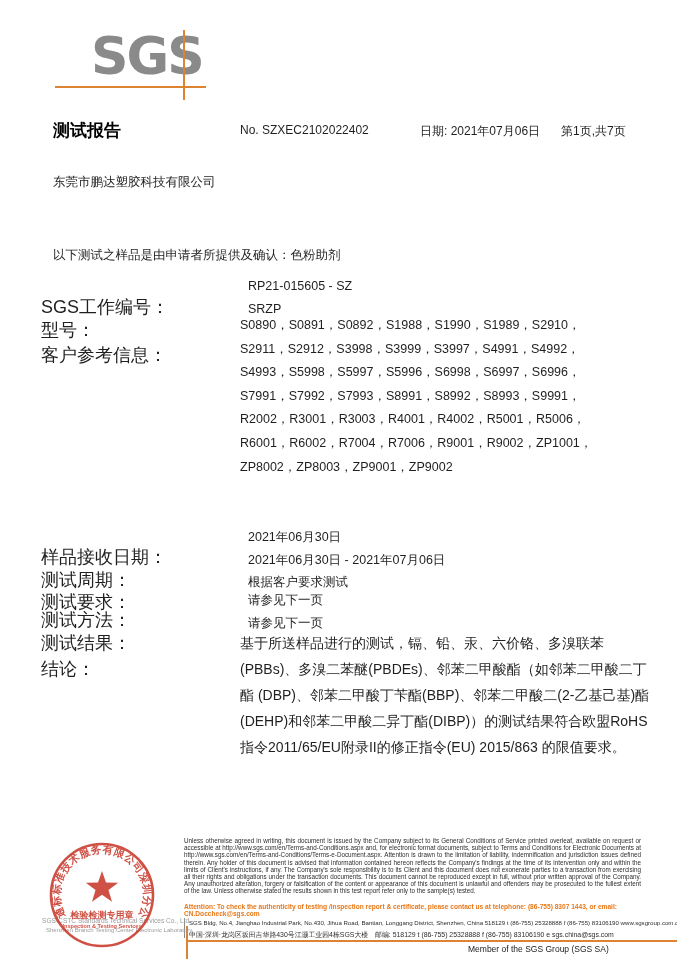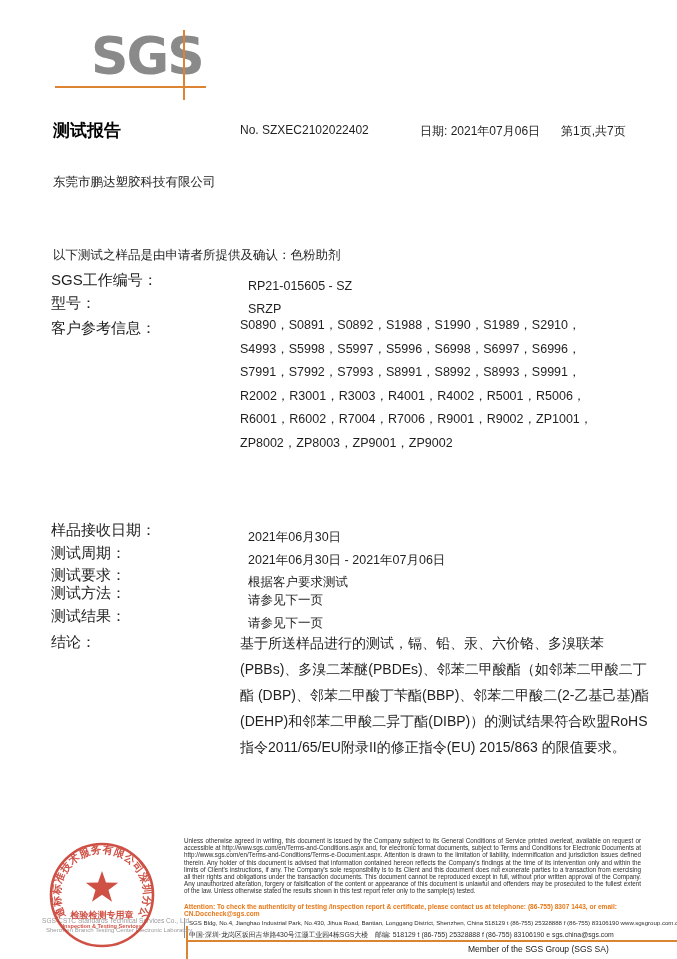--- a/index.html
+++ b/index.html
@@ -25,7 +25,7 @@
   .applicant-addr { position:absolute; left:53px; top:181px; font-size:12.5px; }
   
   .intro { position:absolute; left:53px; top:247px; font-size:12.5px; }
-  .lbl { position:absolute; left:51px; font-size:15px; }
+  .lbl { position:absolute; left:41px; font-size:18px;margin-top:24px; }
   .val { position:absolute; left:248px; font-size:12.5px;margin-top:8px; }
   .ref-lines { position:absolute; left:240px; top:314px; font-size:12.5px; }
   .ref-lines div { height:23.6px; line-height:23.6px; white-space:nowrap; }

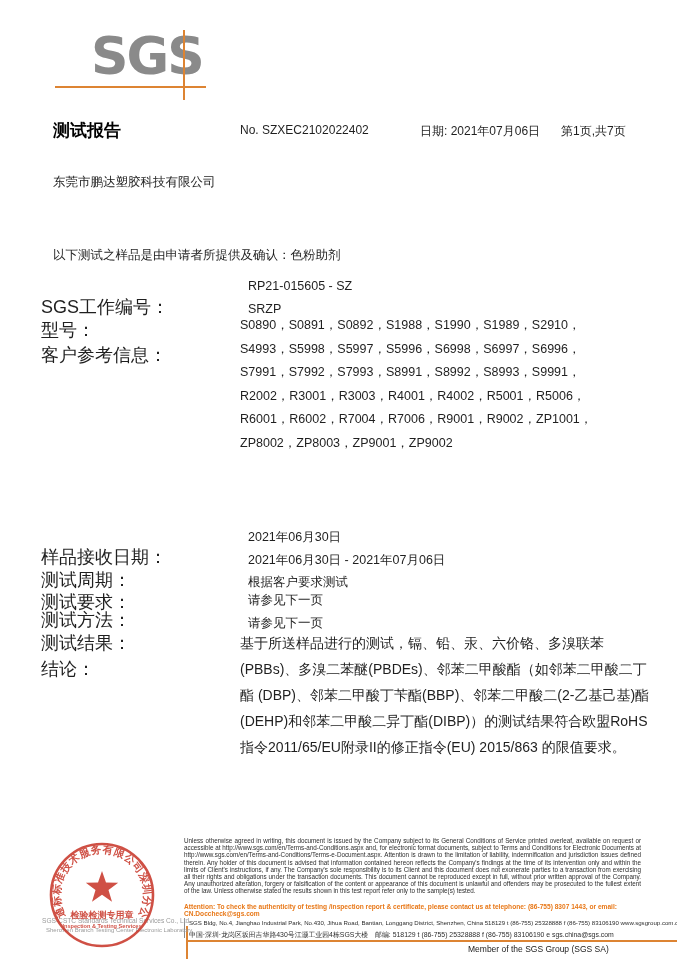--- a/index.html
+++ b/index.html
@@ -80,6 +80,7 @@
   <div class="lbl" style="top:319px">客户参考信息：</div>
   <div class="ref-lines">
     <div>S0890，S0891，S0892，S1988，S1990，S1989，S2910，</div>
+    <div>S2911，S2912，S3998，S3999，S3997，S4991，S4992，</div>
     <div>S4993，S5998，S5997，S5996，S6998，S6997，S6996，</div>
     <div>S7991，S7992，S7993，S8991，S8992，S8993，S9991，</div>
     <div>R2002，R3001，R3003，R4001，R4002，R5001，R5006，</div>

